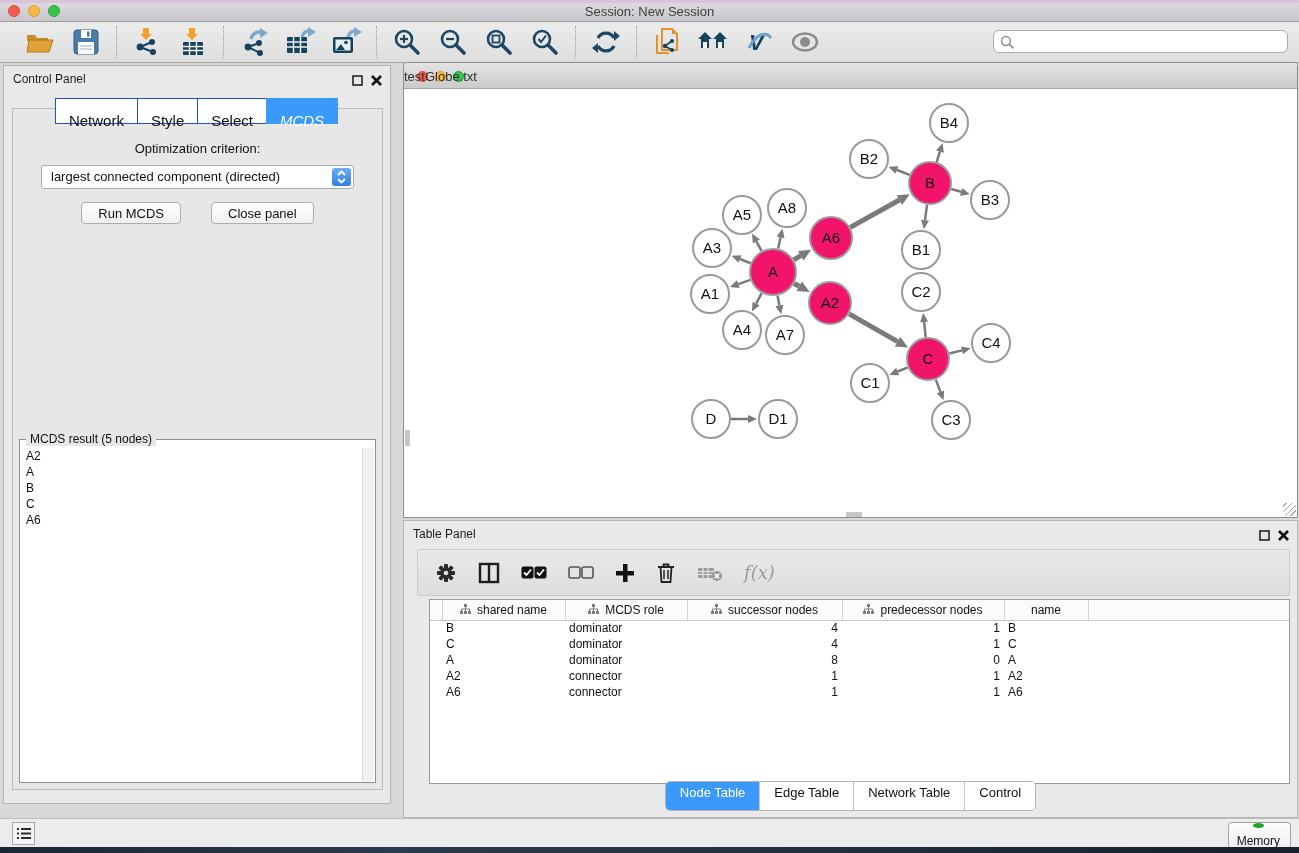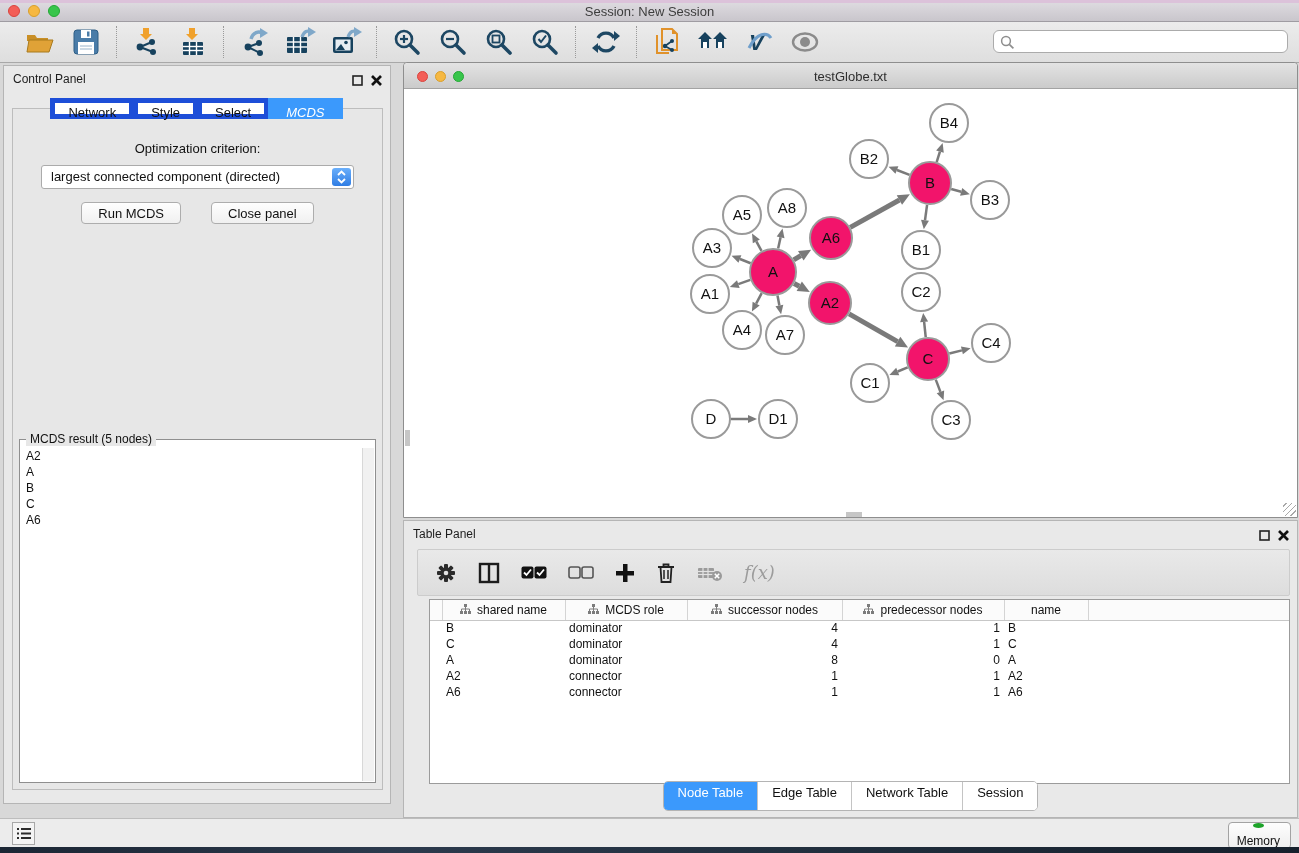--- a/index.html
+++ b/index.html
@@ -68,7 +68,7 @@
     border-bottom:1px solid #a3a3a3; border-radius:4px 4px 0 0; }
   .net-dots { position:absolute; left:13px; top:8px; display:flex; gap:7px; }
   .net-dot { width:11px; height:11px; border-radius:50%; }
-  .net-title { position:absolute; left:0; right:0; top:6px; text-align:center; font-size:13px; color:#2e2e2e; }
+  .net-title { position:absolute; left:0; right:0; top:6px; text-align:left; font-size:13px; color:#2e2e2e; }
   .net-canvas { position:absolute; left:1px; top:27px; width:891px; height:427px; background:#fff; }
   .net-grip { position:absolute; right:1px; bottom:1px; width:13px; height:13px;
     background:repeating-linear-gradient(135deg, transparent 0 2px, #a9a9a9 2px 3px, transparent 3px 4px); }

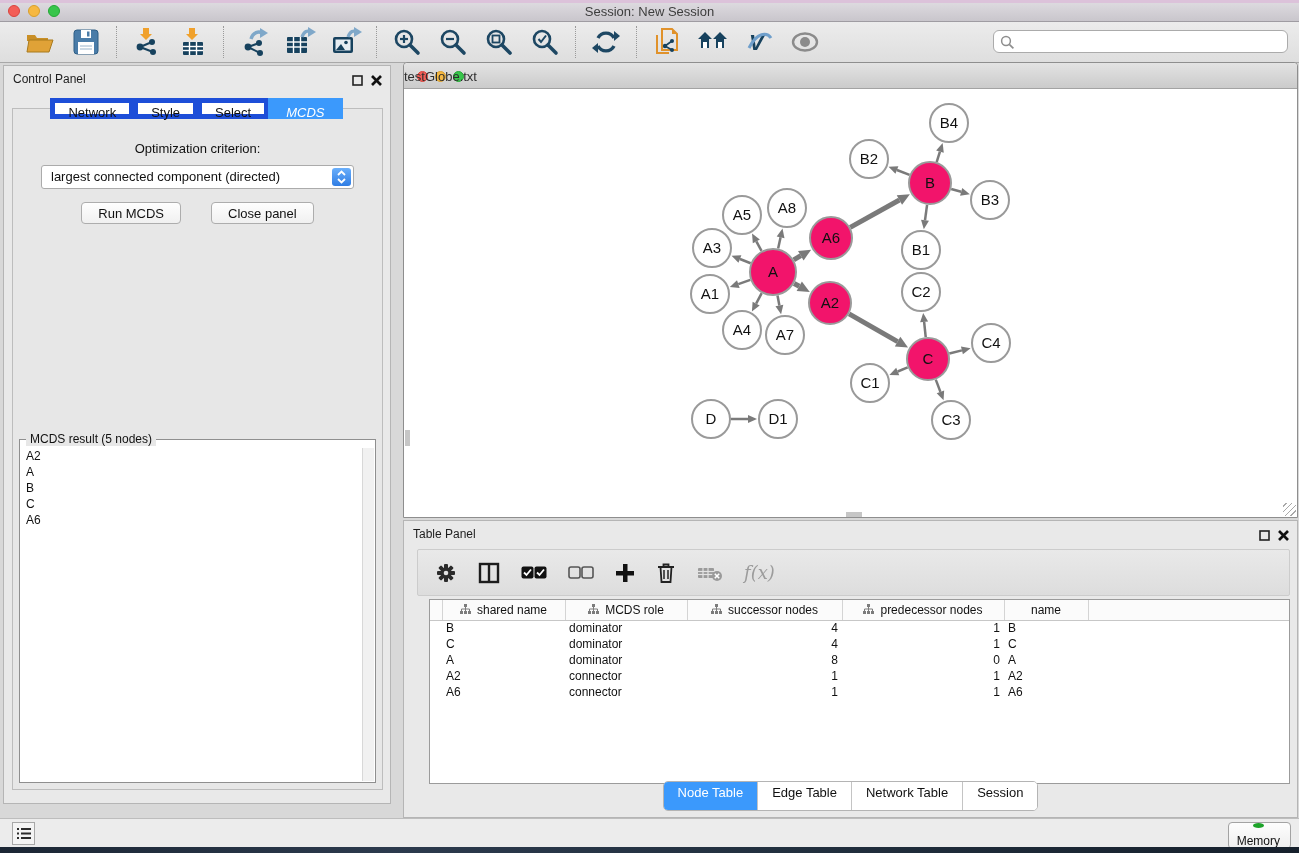--- a/index.html
+++ b/index.html
@@ -36,8 +36,8 @@
   .panel-title { position:absolute; left:9px; top:6px; font-size:12px; color:#1d1d1d; }
   .panel-btns { position:absolute; right:8px; top:6px; display:flex; gap:8px; align-items:center; }
   .cp-tabs { position:absolute; left:0; right:0; top:32px; display:flex; justify-content:center; z-index:2; }
-  .cp-tab { height:21px; line-height:19px; padding:0 13px; font-size:13px; color:#111;
-    background:#fff; border:5px solid #1d4ed8; margin-left:-1px; cursor:default; }
+  .cp-tab { height:21px; line-height:19px; padding:12px 13px; font-size:15px; color:#111;
+    background:#fff; border:1px solid #1d4ed8; margin-left:-1px; cursor:default; }
   .cp-tab.active { background:#3b99fc; border-color:#3b99fc; color:#fff;font-style:italic; }
   .cp-content { position:absolute; left:8px; right:7px; top:42px; bottom:13px;
     background:#e7e7e7; border:1px solid #bdbdbd; }

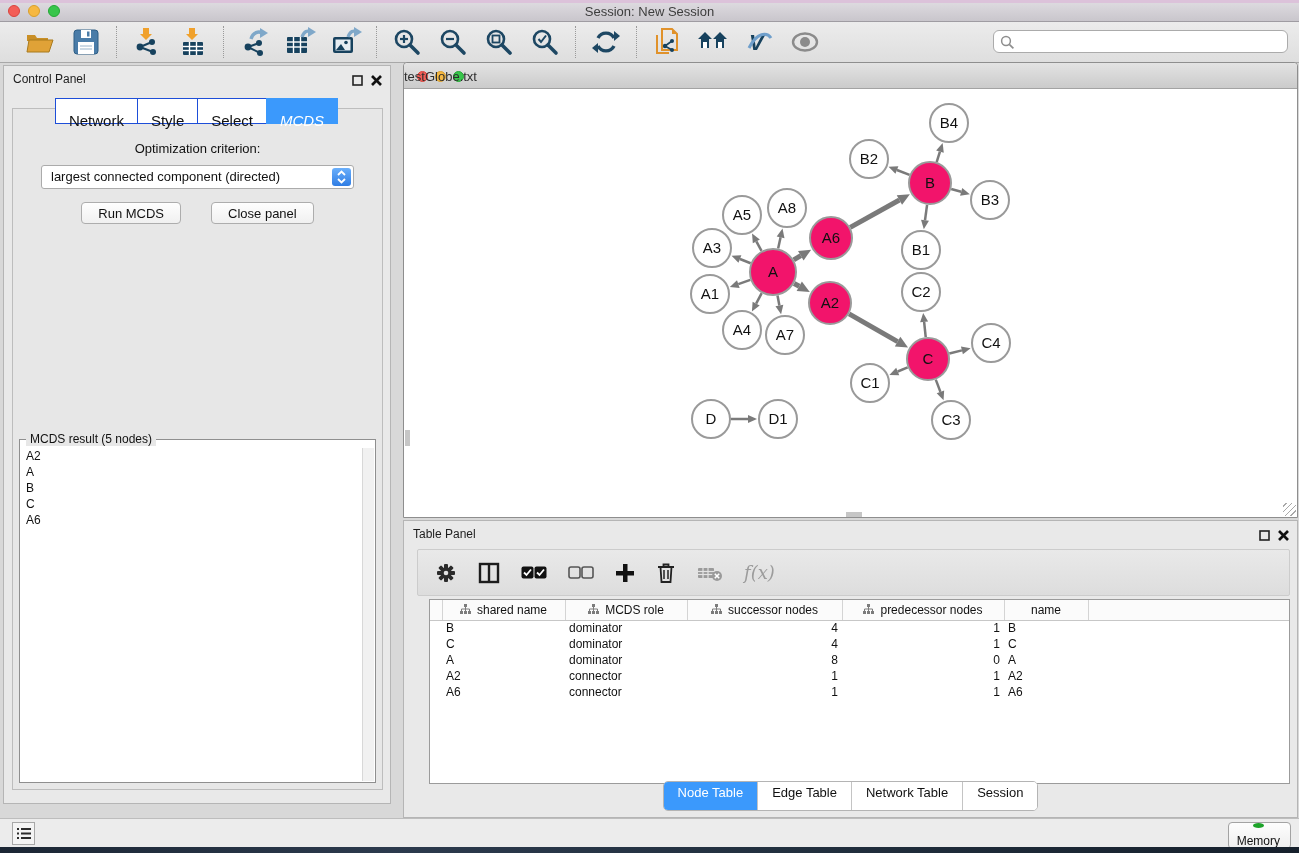--- a/index.html
+++ b/index.html
@@ -682,7 +682,7 @@
           <div class="tp-tab active">Node Table</div>
           <div class="tp-tab">Edge Table</div>
           <div class="tp-tab">Network Table</div>
-          <div class="tp-tab">Session</div>
+          <div class="tp-tab">Control</div>
         </div>
     </div>
   </div>

